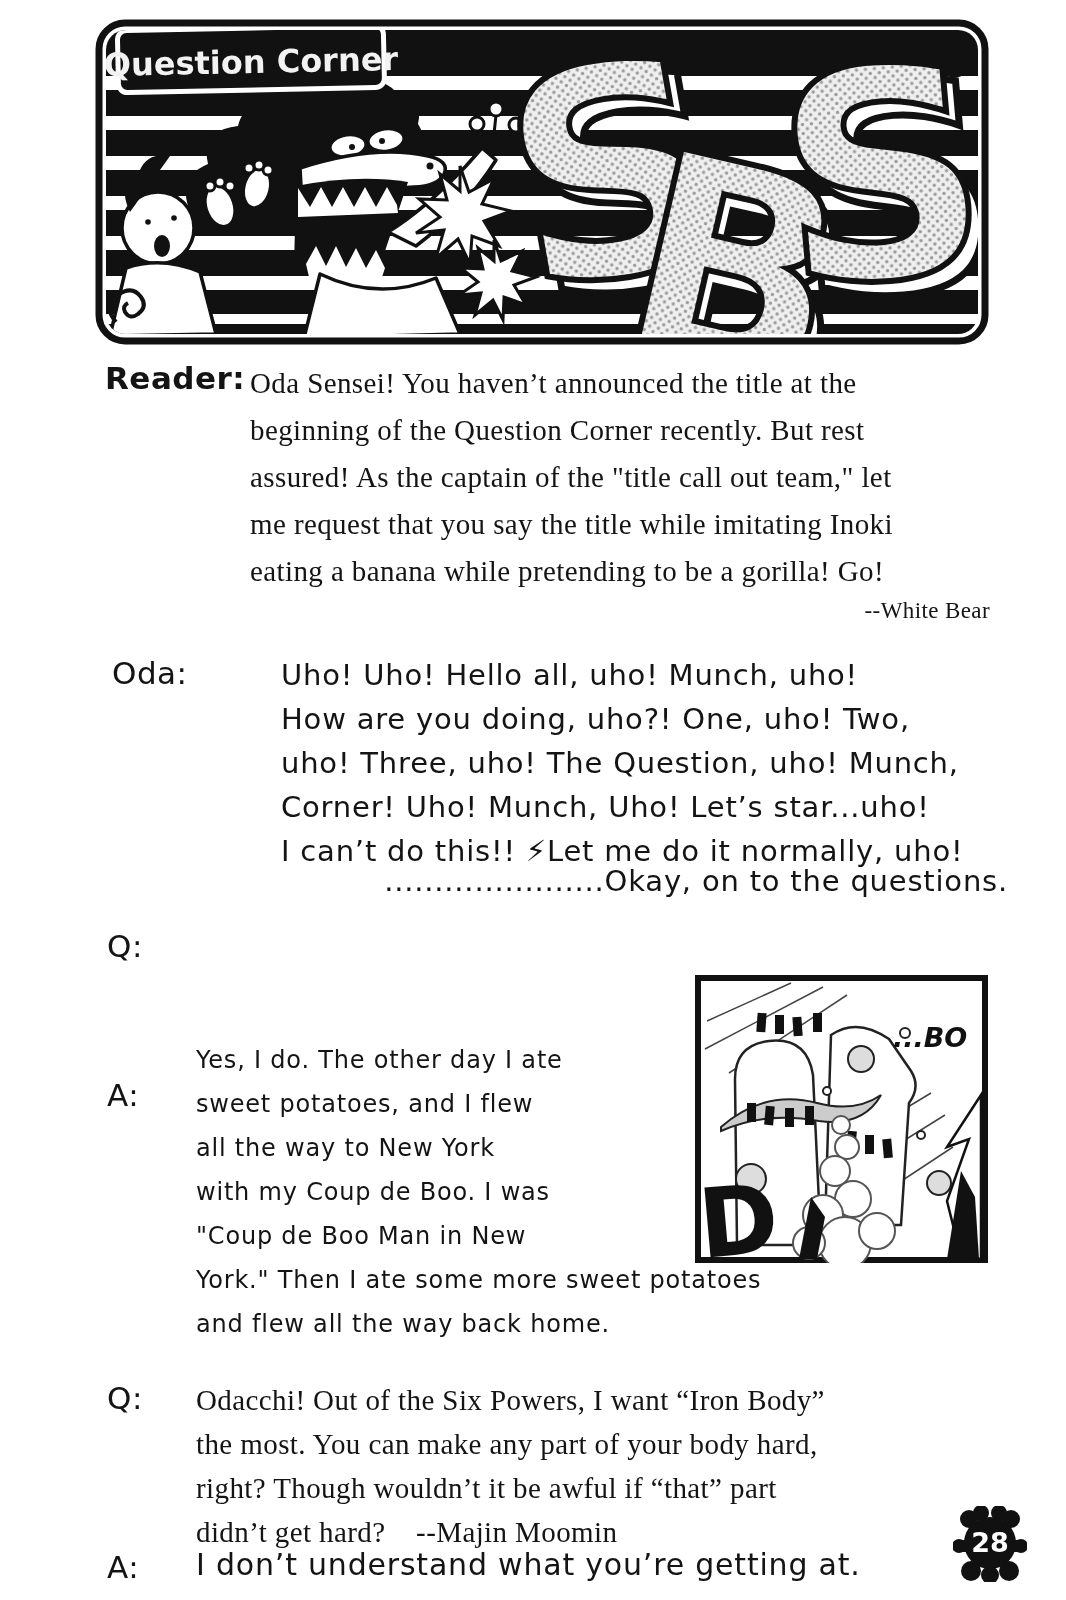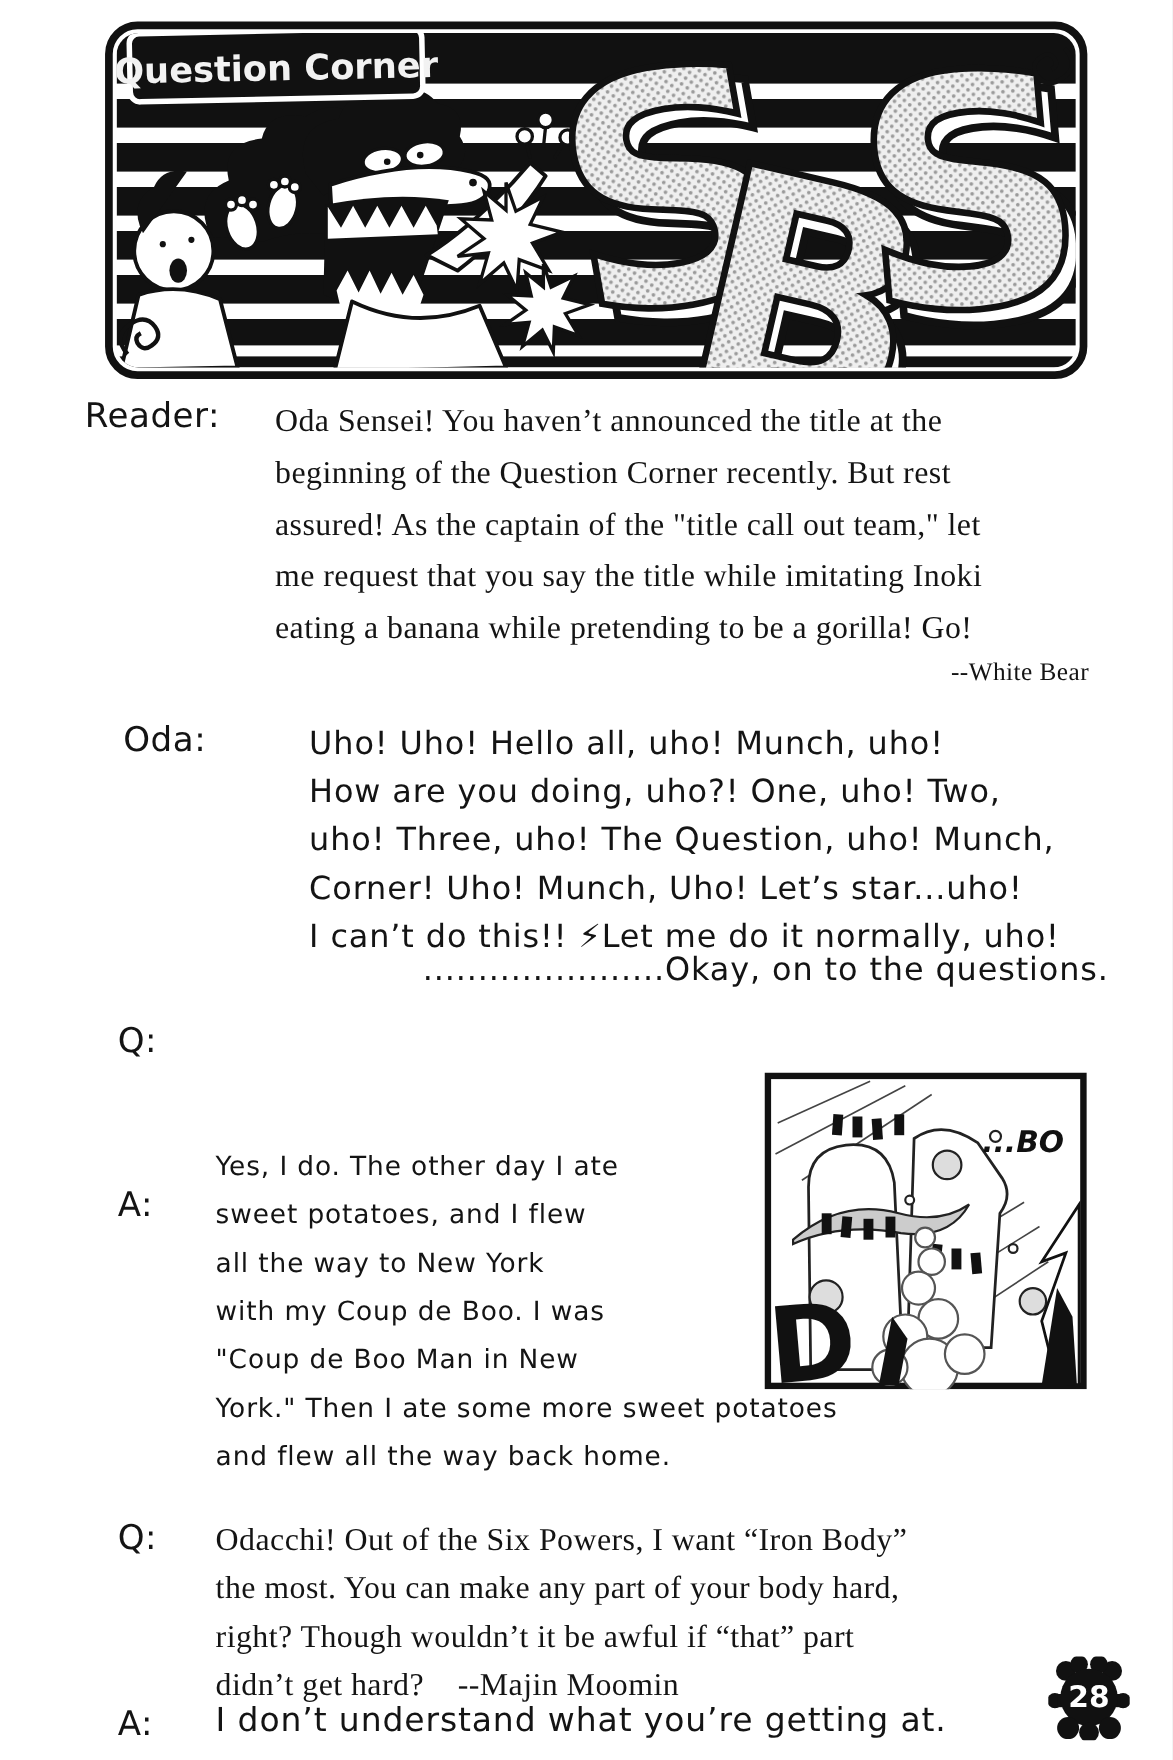--- a/index.html
+++ b/index.html
@@ -13,7 +13,7 @@
   .txt{white-space:pre-wrap;}
   .lbl{font-size:31px;letter-spacing:.5px;}
   #banner{left:92px;top:16px;width:900px;height:332px;}
-  #reader-label{left:77px;top:360px;}
+  #reader-label{left:105px;top:360px;font-weight:bold;}
   #reader-text{left:250px;top:360px;width:820px;font-size:29px;line-height:47px;letter-spacing:.4px;}
   #reader-attr{left:250px;top:598px;width:740px;text-align:right;padding-right:26px;font-size:23px;letter-spacing:.4px;}
   #oda-label{left:112px;top:655px;text-align:right;}

